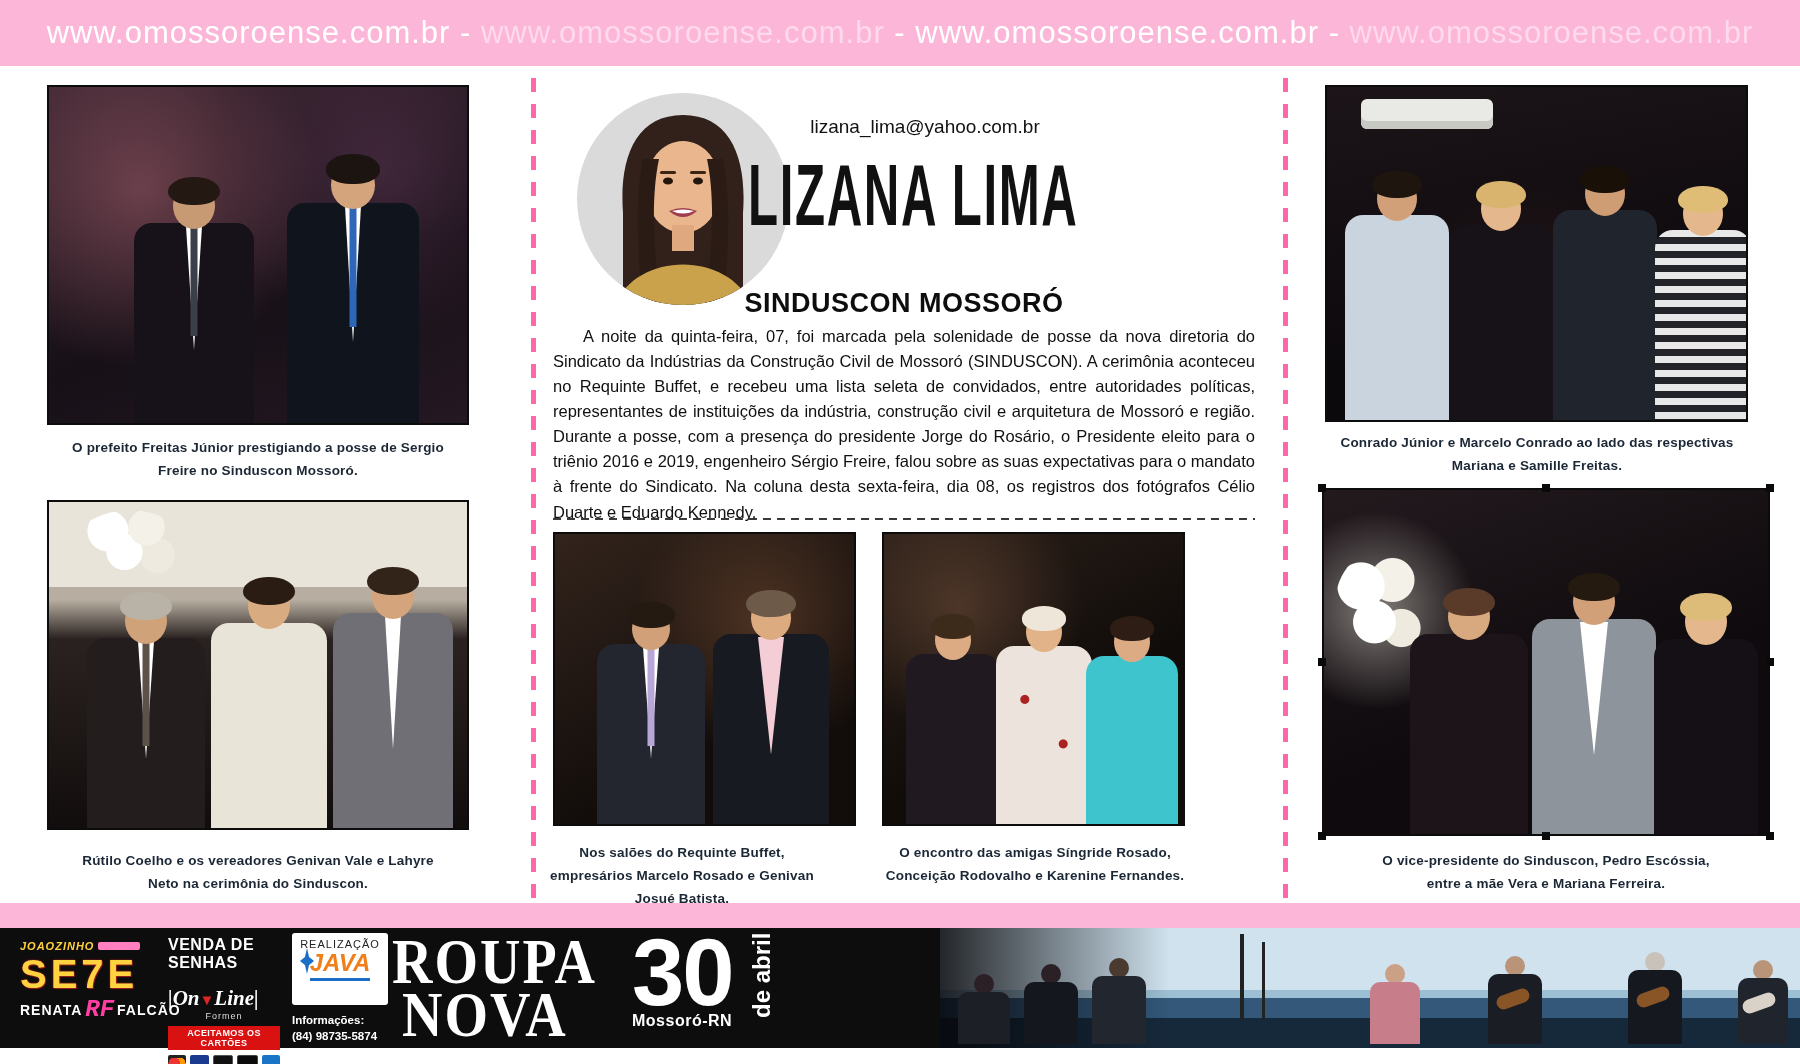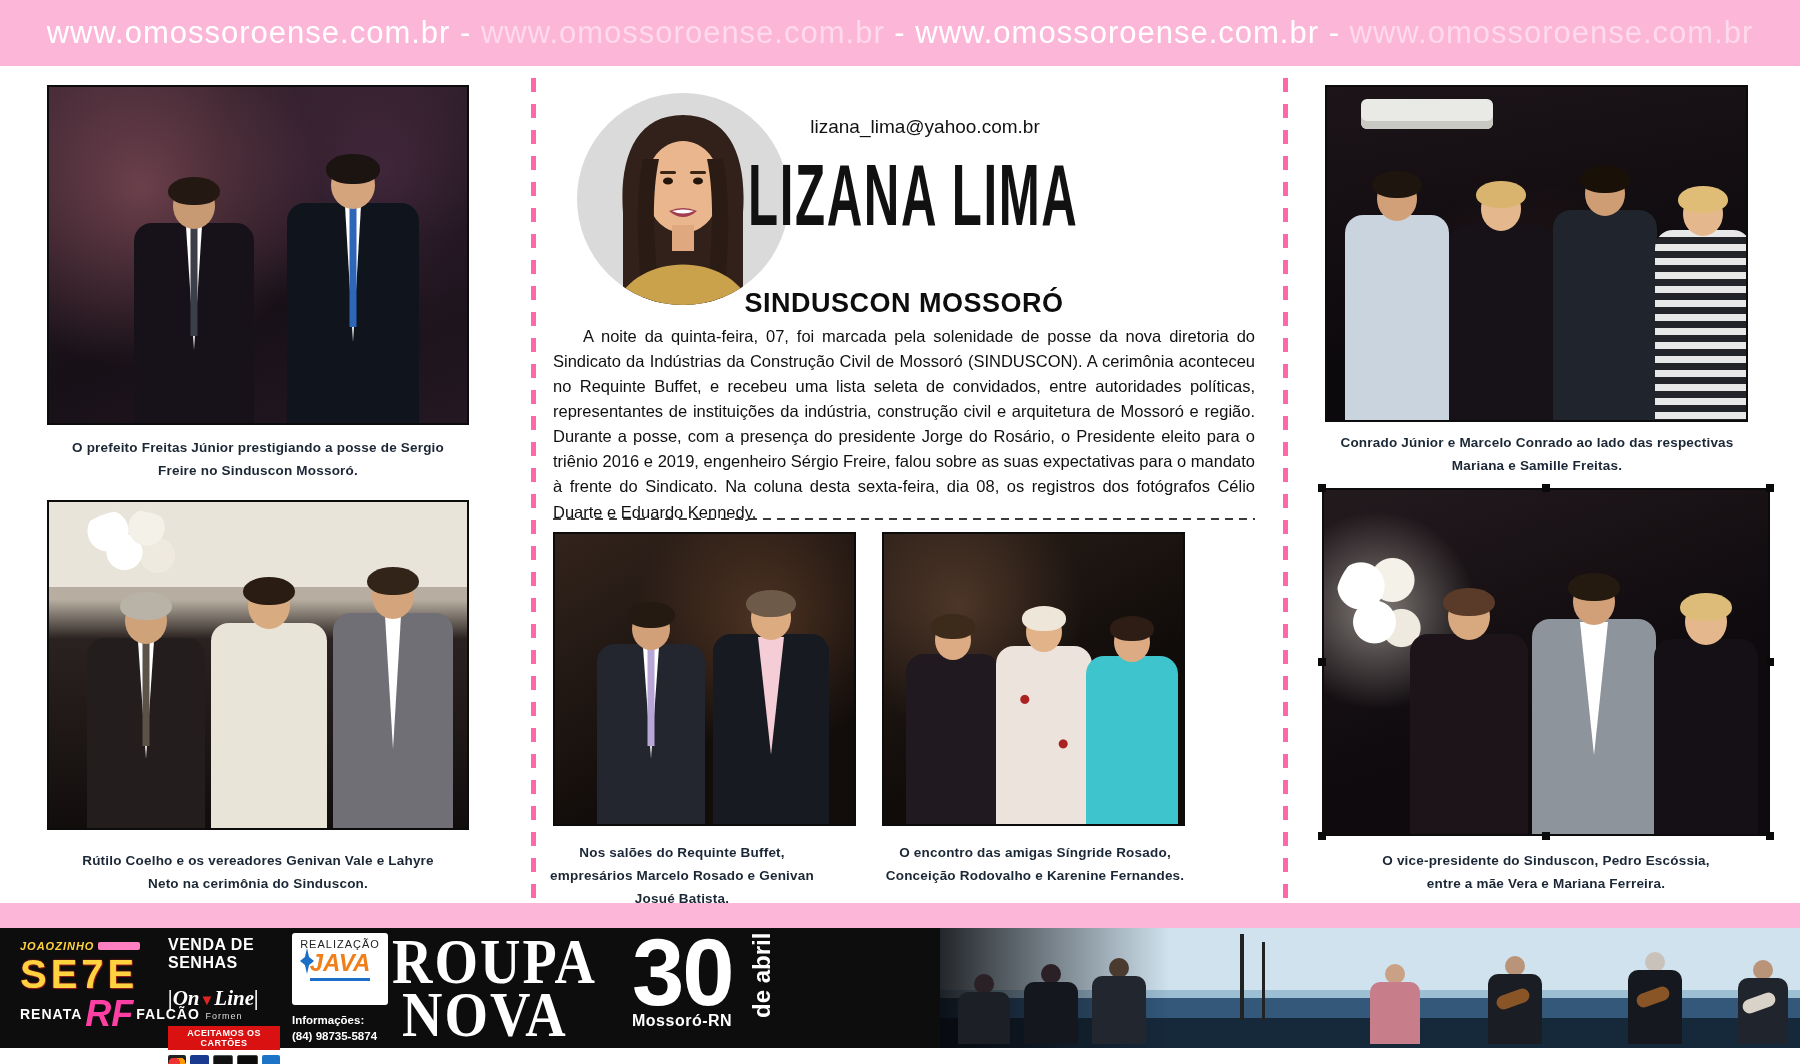--- a/index.html
+++ b/index.html
@@ -78,7 +78,7 @@
         text-shadow:0 0 2px #c22,1px 1px 0 #7a1a1a;}
   .renrow{display:flex;align-items:center;gap:3px;margin-top:6px;}
   .renata{font-size:14px;font-weight:700;color:#fff;letter-spacing:1px;}
-  .rf{font-family:Liberation Sans, sans-serif;font-style:italic;font-size:36px;font-weight:700;
+  .rf{font-family:Liberation Mono, monospace;font-style:italic;font-size:24px;font-weight:700;
       color:#ff3fa4;line-height:.8;}
   .venda{font-size:16px;font-weight:900;letter-spacing:.5px;}
   .online{font-family:"Liberation Serif",serif;font-style:italic;font-size:21px;font-weight:700;margin-top:14px;}

